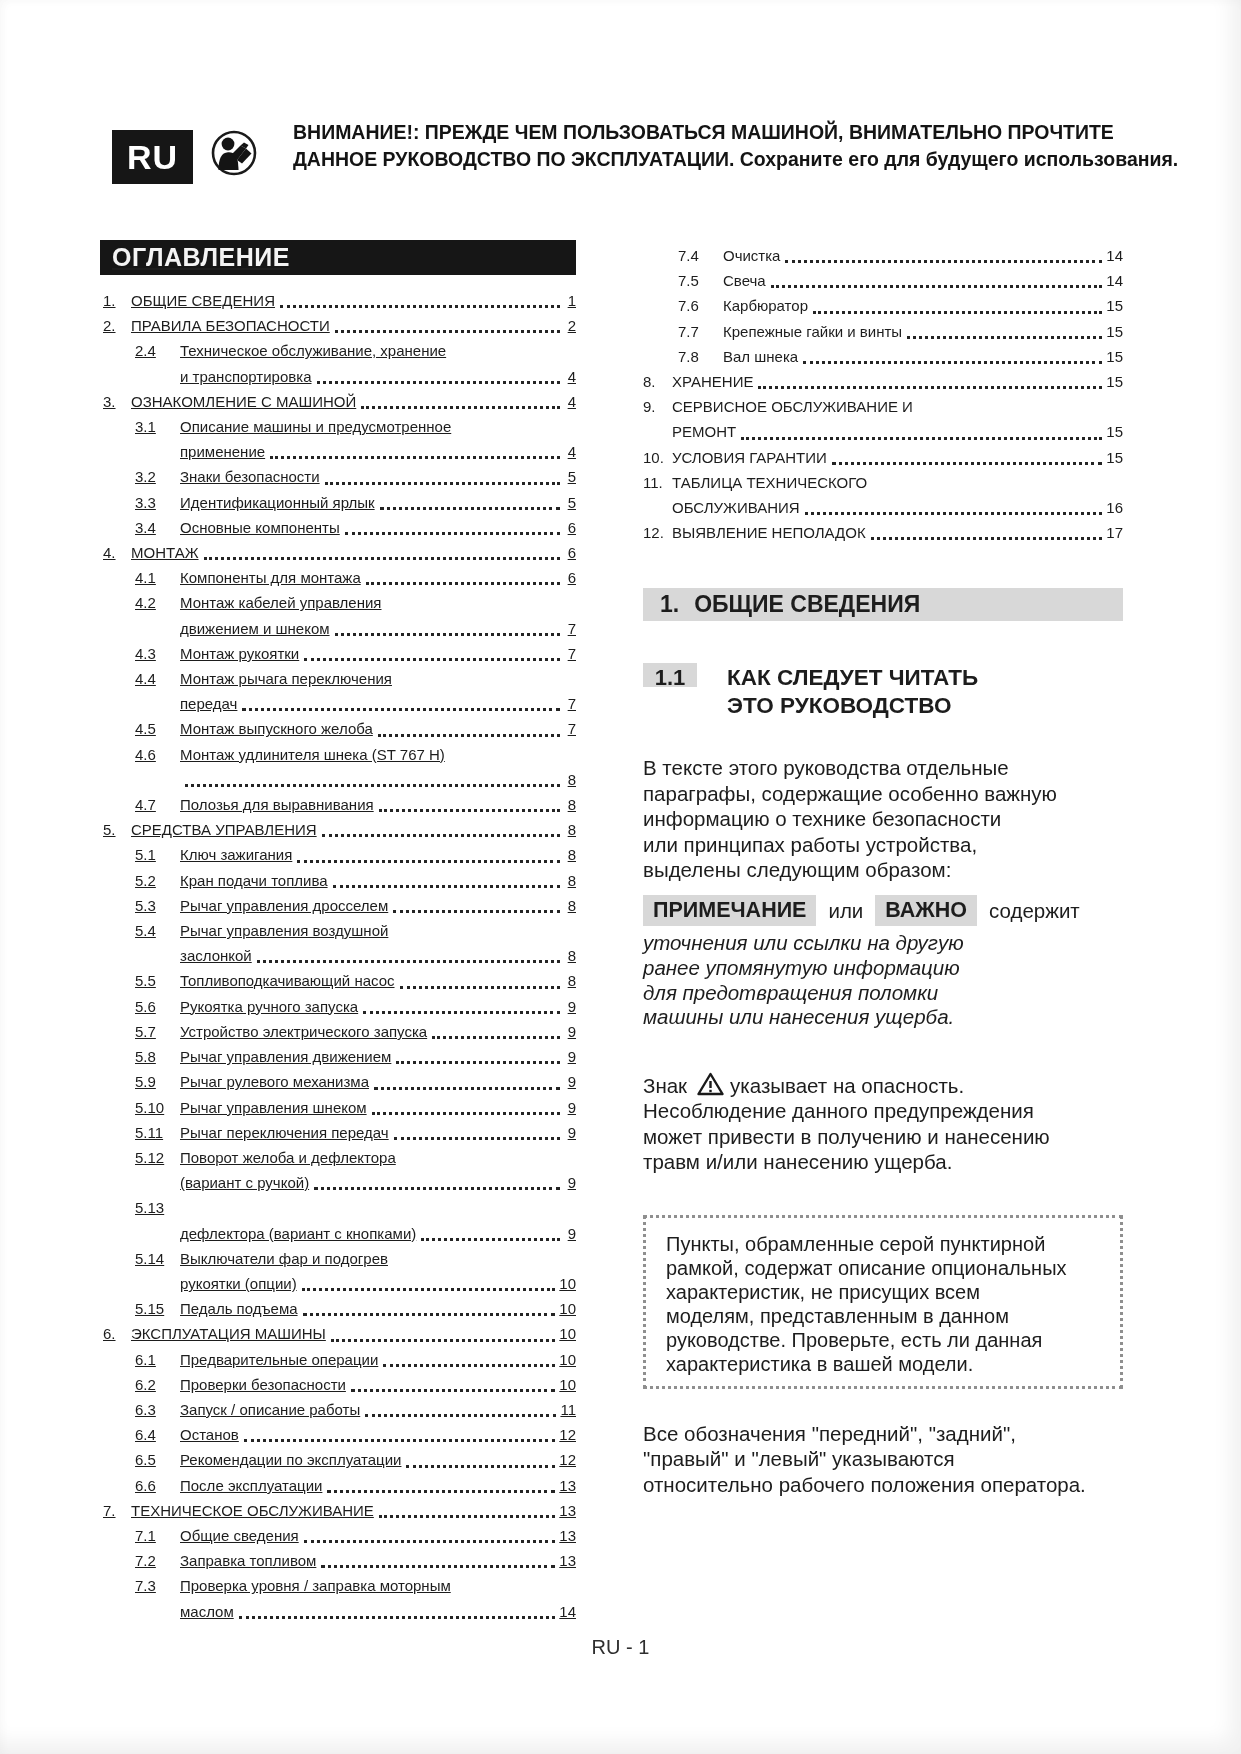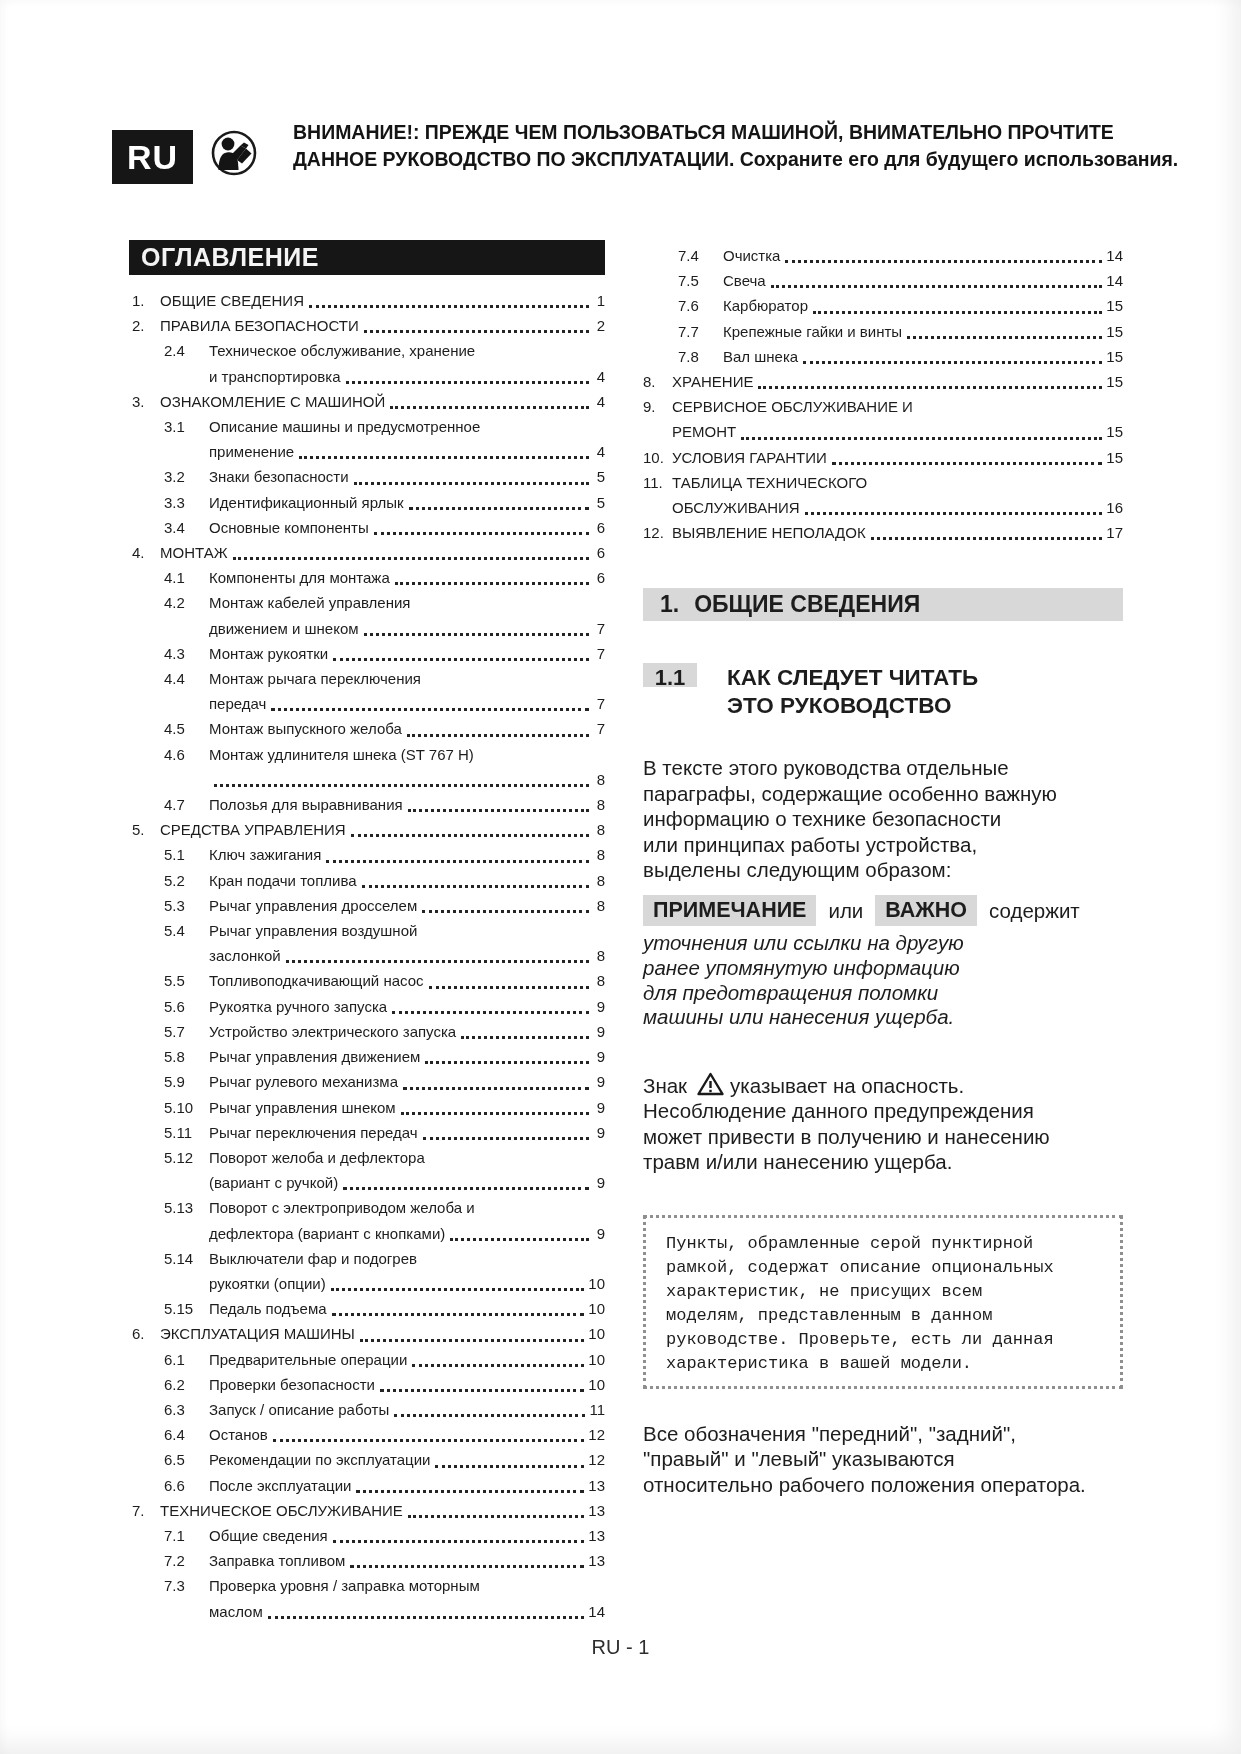--- a/index.html
+++ b/index.html
@@ -32,7 +32,7 @@
   }
 
   
-  .col-left  { position: absolute; left: 129px; top: 240px; width: 476px; }
+  .col-left  { position: absolute; left: 100px; top: 240px; width: 476px; text-decoration: underline; }
   .col-right { position: absolute; left: 643px; top: 243px; width: 480px; }
 
   .toc-title-bar {

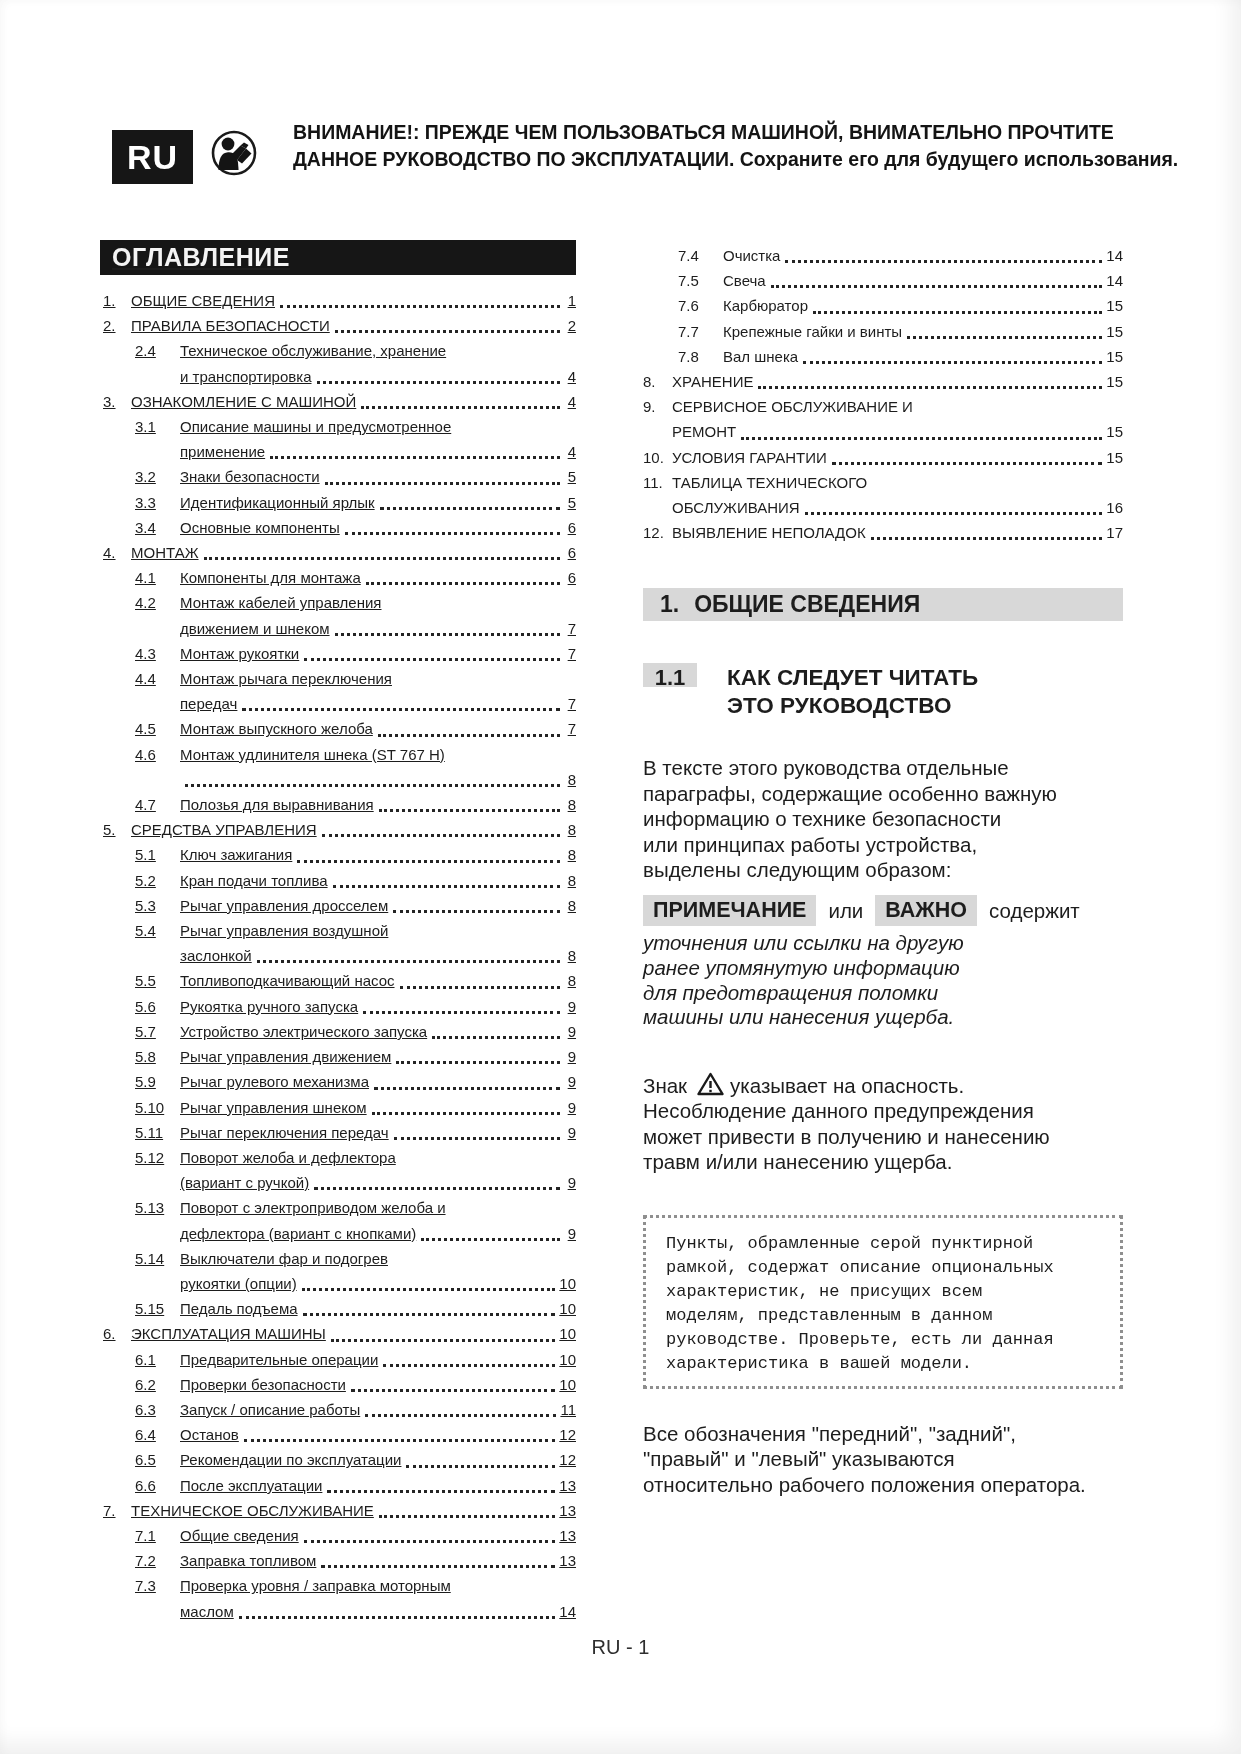--- a/index.html
+++ b/index.html
@@ -344,7 +344,6 @@
         </div>
         <div class="toc-row s">
           <span class="toc-num">5.13</span>
-          <span class="toc-text">Поворот с электроприводом желоба и</span>
         </div>
         <div class="toc-row cs">
           <span class="toc-num"></span>

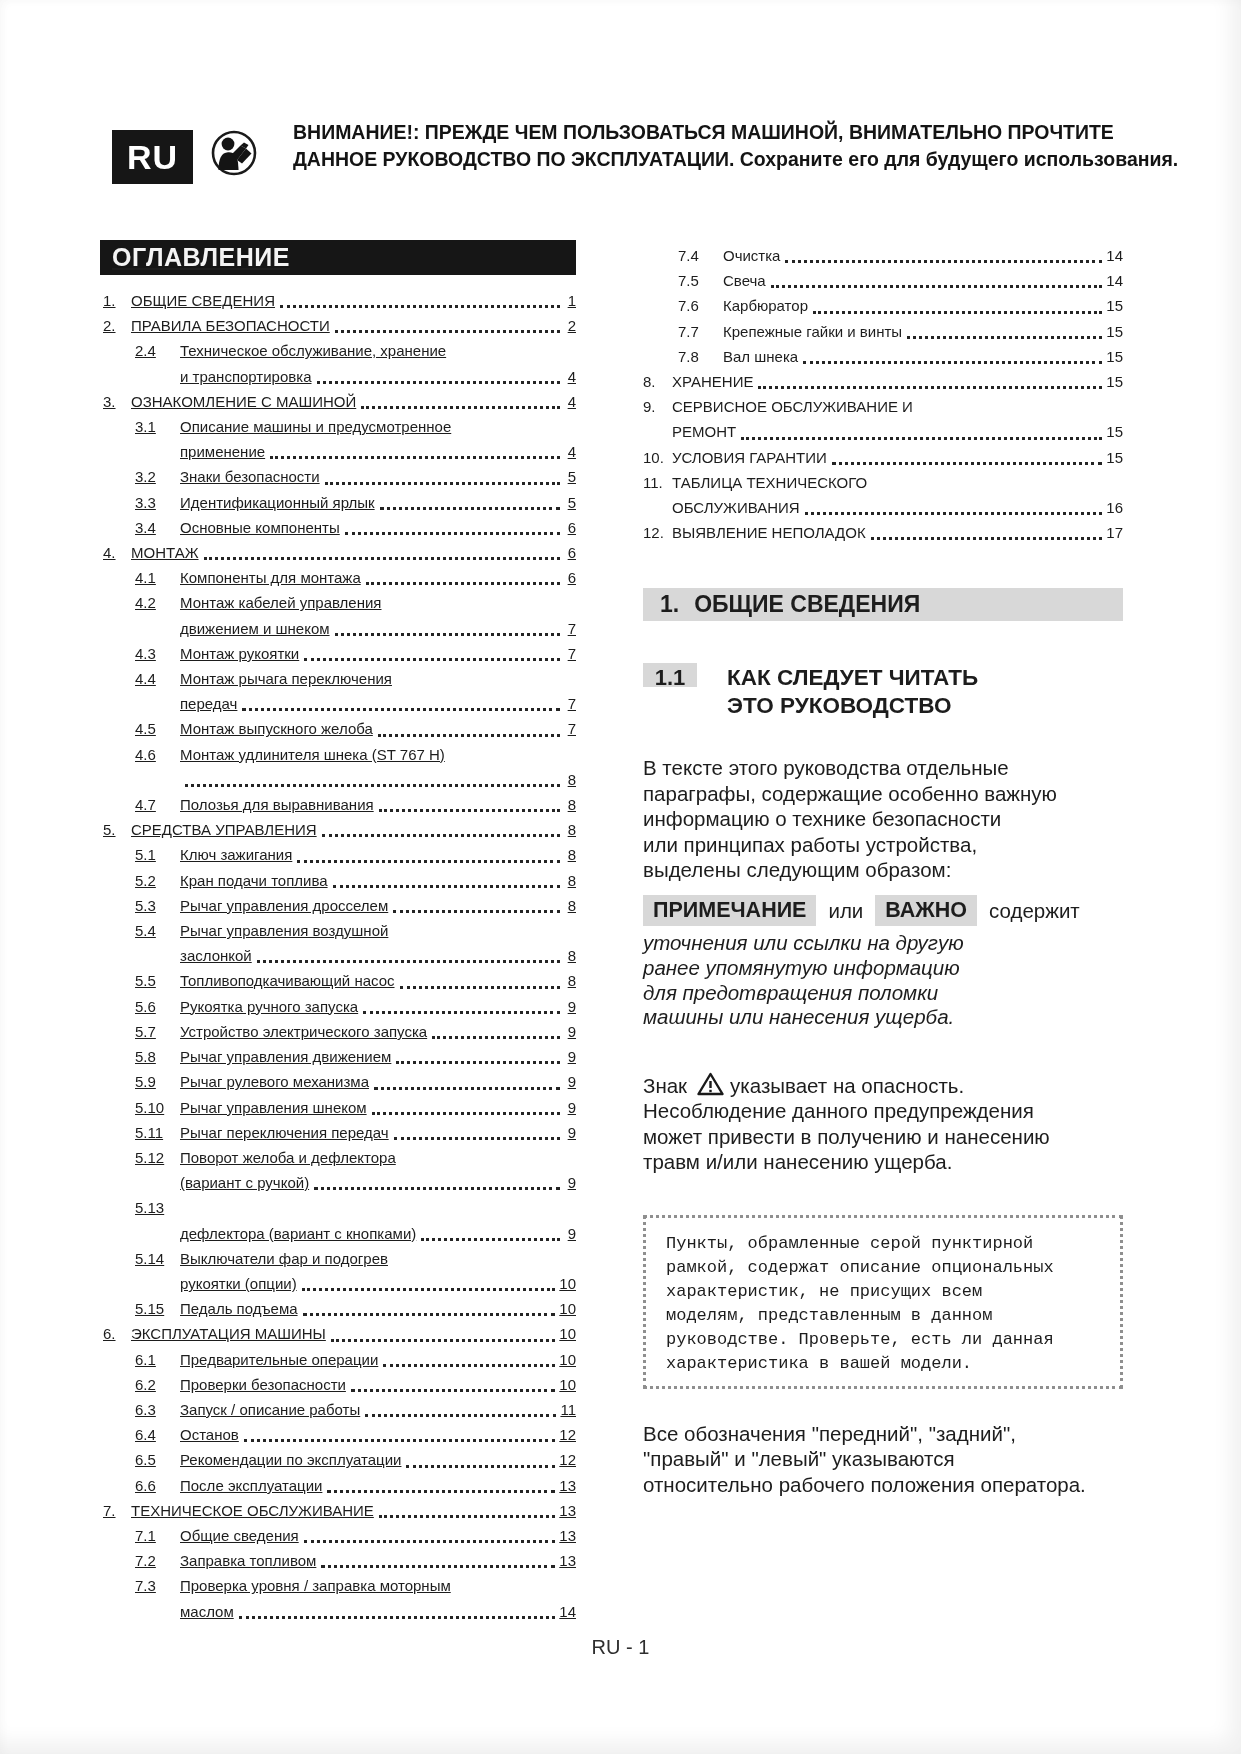--- a/index.html
+++ b/index.html
@@ -106,7 +106,7 @@
     border: 3.5px dotted #8f8f8f;
     padding: 14px 12px 10px 20px;
     box-sizing: border-box; width: 100%;
-    font-size: 17px; line-height: 24px; white-space: pre-line; font-family: Liberation Mono, monospace;
+    font-size: 20px; line-height: 24px; white-space: pre-line;
   }
 
   .last-para { margin-top: 32px; }

